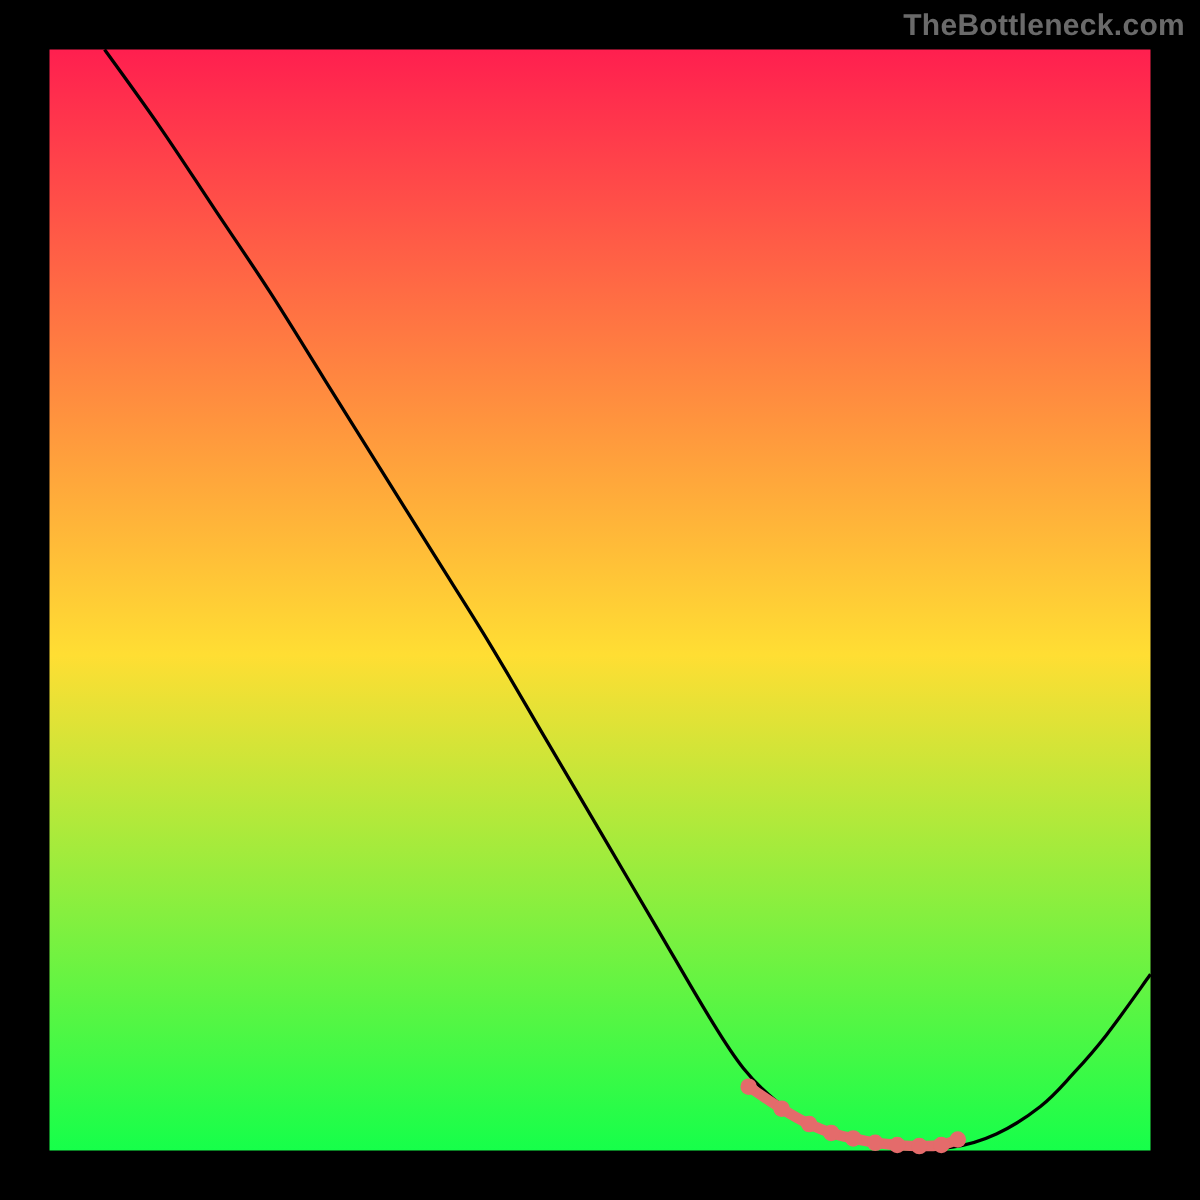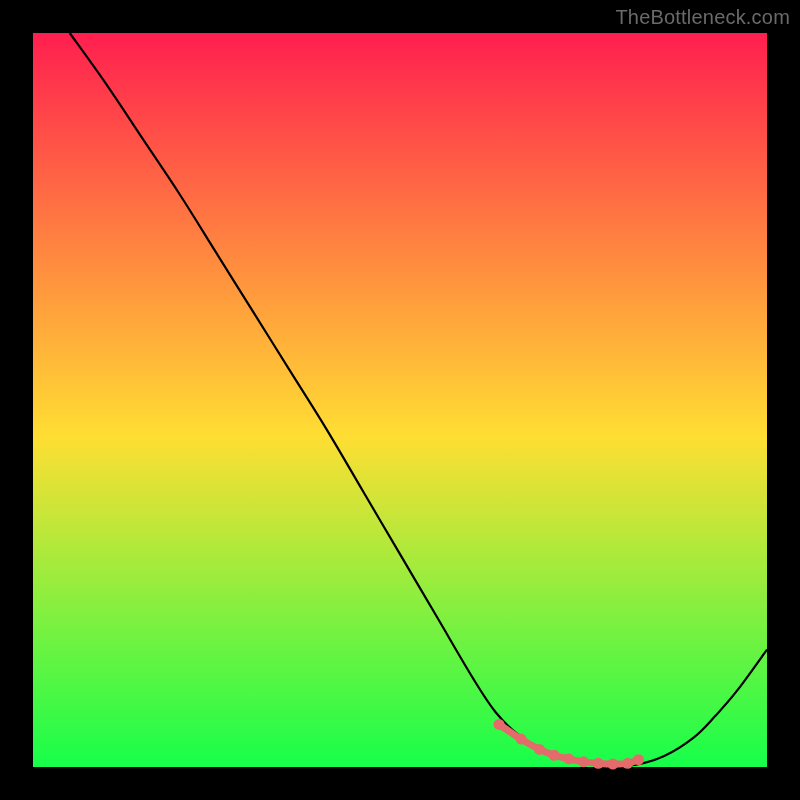--- a/index.html
+++ b/index.html
@@ -22,7 +22,7 @@
     right: 10px;
     color: #6a6a6a;
     font-size: 20px;
-    font-weight: 400;
+    font-weight: 700;
     letter-spacing: 0.2px;
     z-index: 5;
   }

